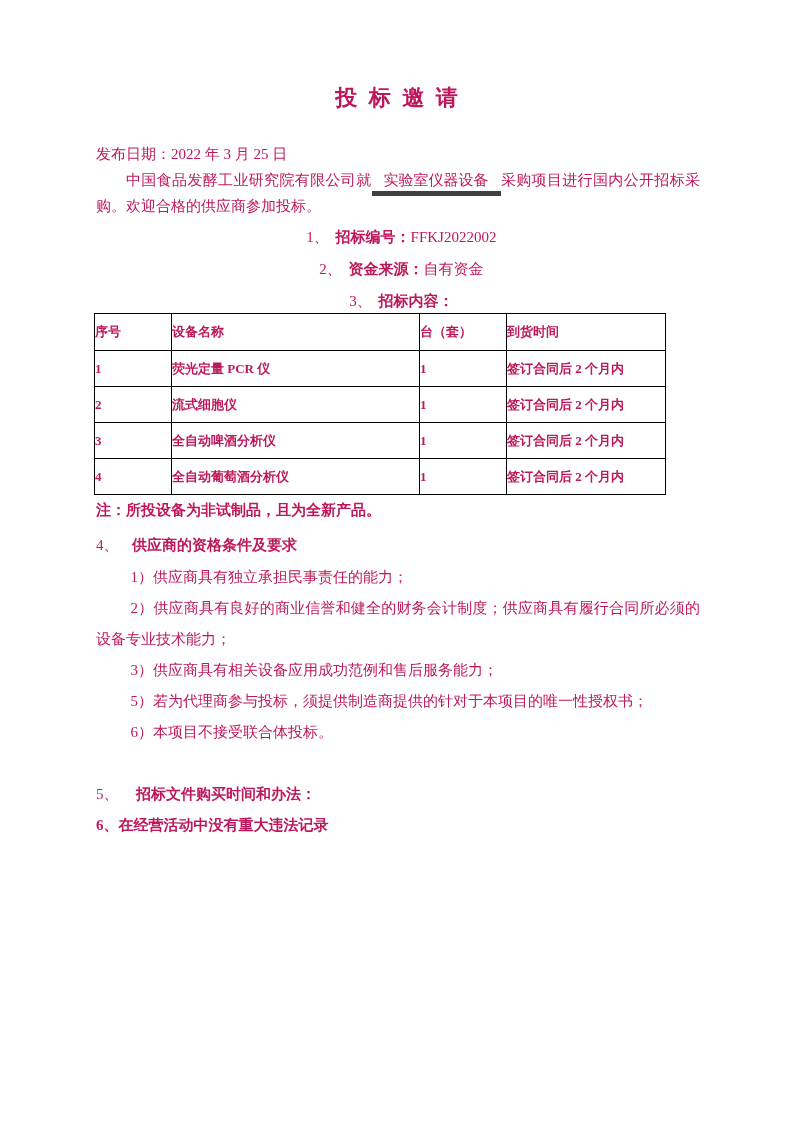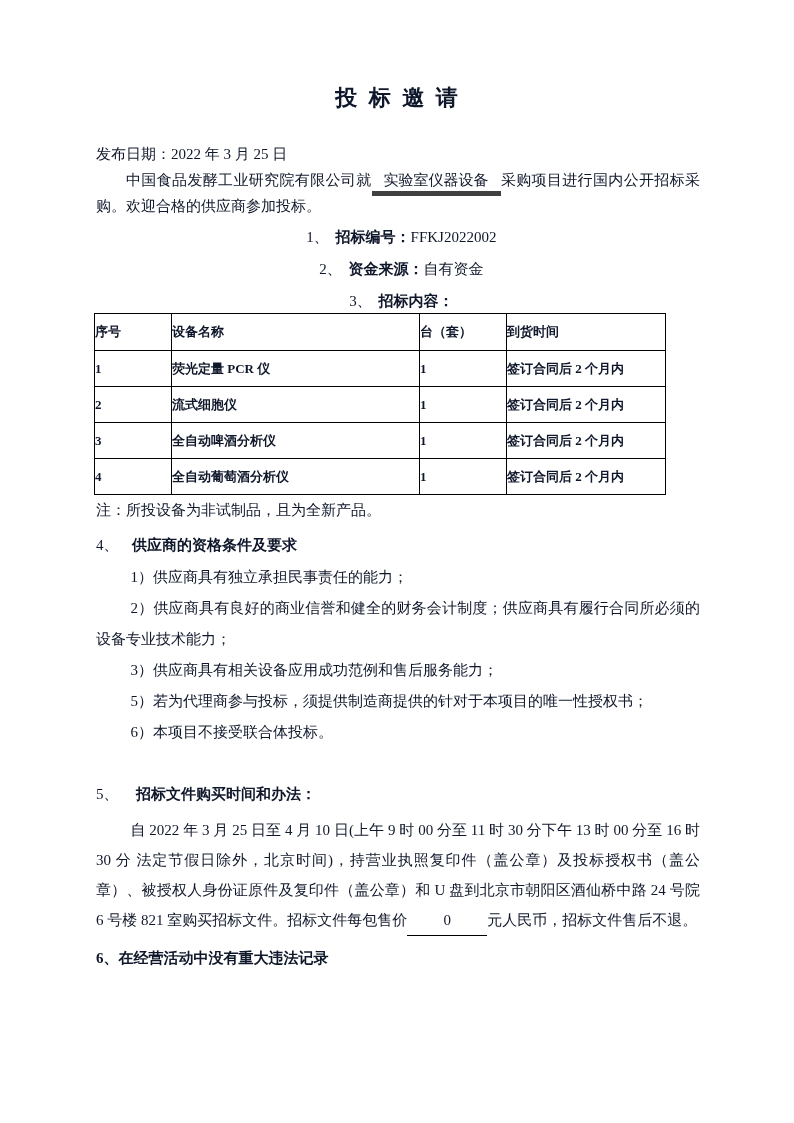--- a/index.html
+++ b/index.html
@@ -4,7 +4,7 @@
 <style>
   html,body{margin:0;padding:0;background:#888;}
   .page{
-    width:794px;height:1123px;background:#ffffff;color:#0f172a;
+    width:794px;height:1123px;background:#ffffff;color:#be185d;
     font-family:"Liberation Serif","DejaVu Serif",serif;
     box-sizing:border-box;
     padding:84px 94px 0 96px;

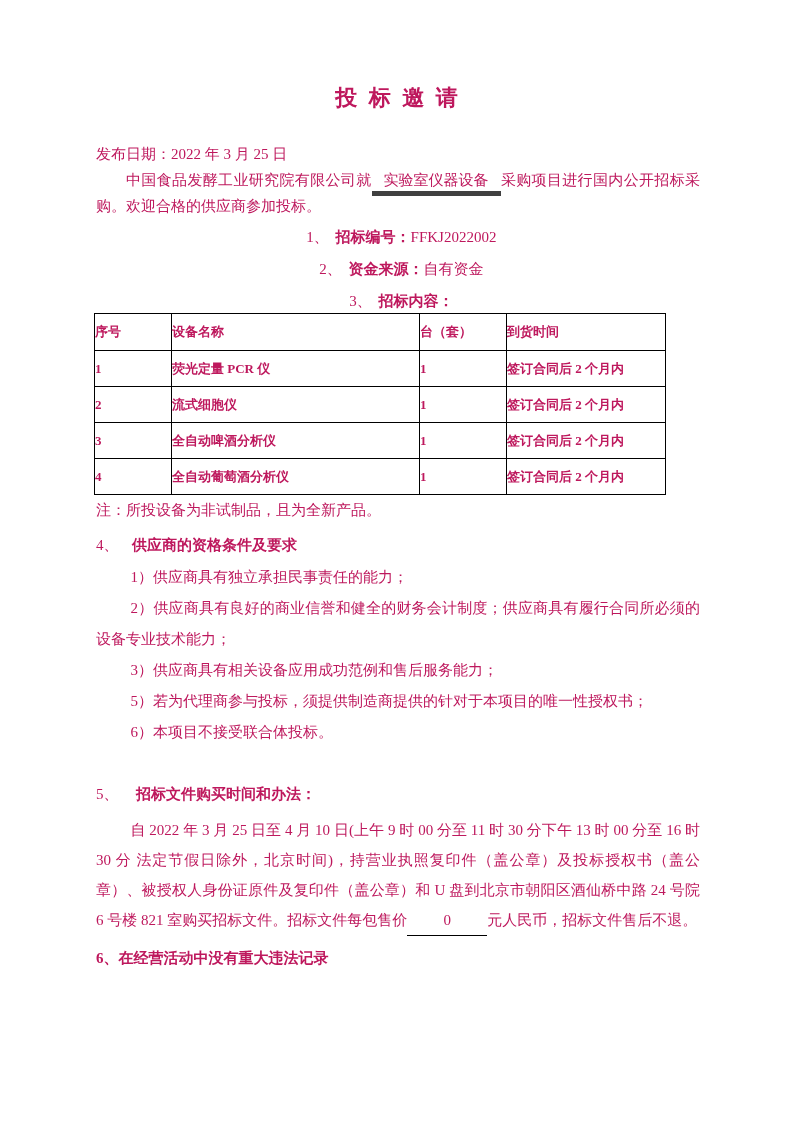--- a/index.html
+++ b/index.html
@@ -42,7 +42,7 @@
   td.cell-name{font-size:14px;}
   td.cell-name-big{font-size:17px;}
   td.cell-delivery{font-size:12.5px;}
-  .note-line{font-size:15px;font-weight:normal;line-height:17px;margin:7px 0 0 0;}
+  .note-line{font-size:15px;font-weight:bold;line-height:17px;margin:7px 0 0 0;}
   .sec-heading{font-size:15px;line-height:17px;margin:18px 0 0 0;}
   .sec-heading .sec-title{font-weight:bold;}
   .sub-list{margin:8px 0 0 0;}

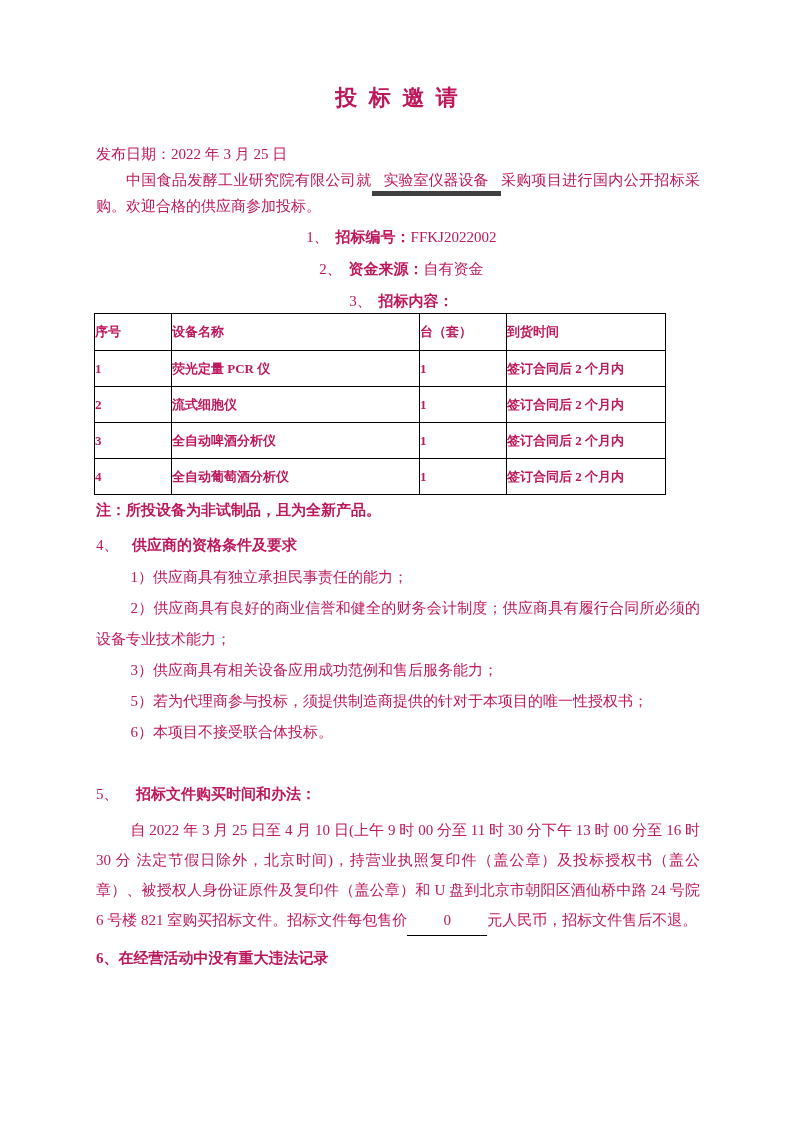--- a/index.html
+++ b/index.html
@@ -136,7 +136,6 @@
 
   <p class="sec-heading sec5-heading"><span class="num">5、</span><span class="sec-title">招标文件购买时间和办法：</span></p>
 
-  <p class="para5"><span>自 2022 年 3 月 25 日至 4 月 10 日(上午 9 时 00 分至 11 时 30 分下午 13 时 00 分至 16 时 30 分 法定节假日除外，北京时间)，持营业执照复印件（盖公章）及投标授权书（盖公章）、被授权人身份证原件及复印件（盖公章）和 U 盘到北京市朝阳区酒仙桥中路 24 号院 6 号楼 821 室购买招标文件。招标文件每包售价</span><span class="price-blank">0</span><span>元人民币，招标文件售后不退。</span></p>
 
   <p class="sec6-heading"><span>6、</span><span>在经营活动中没有重大违法记录</span></p>
 

